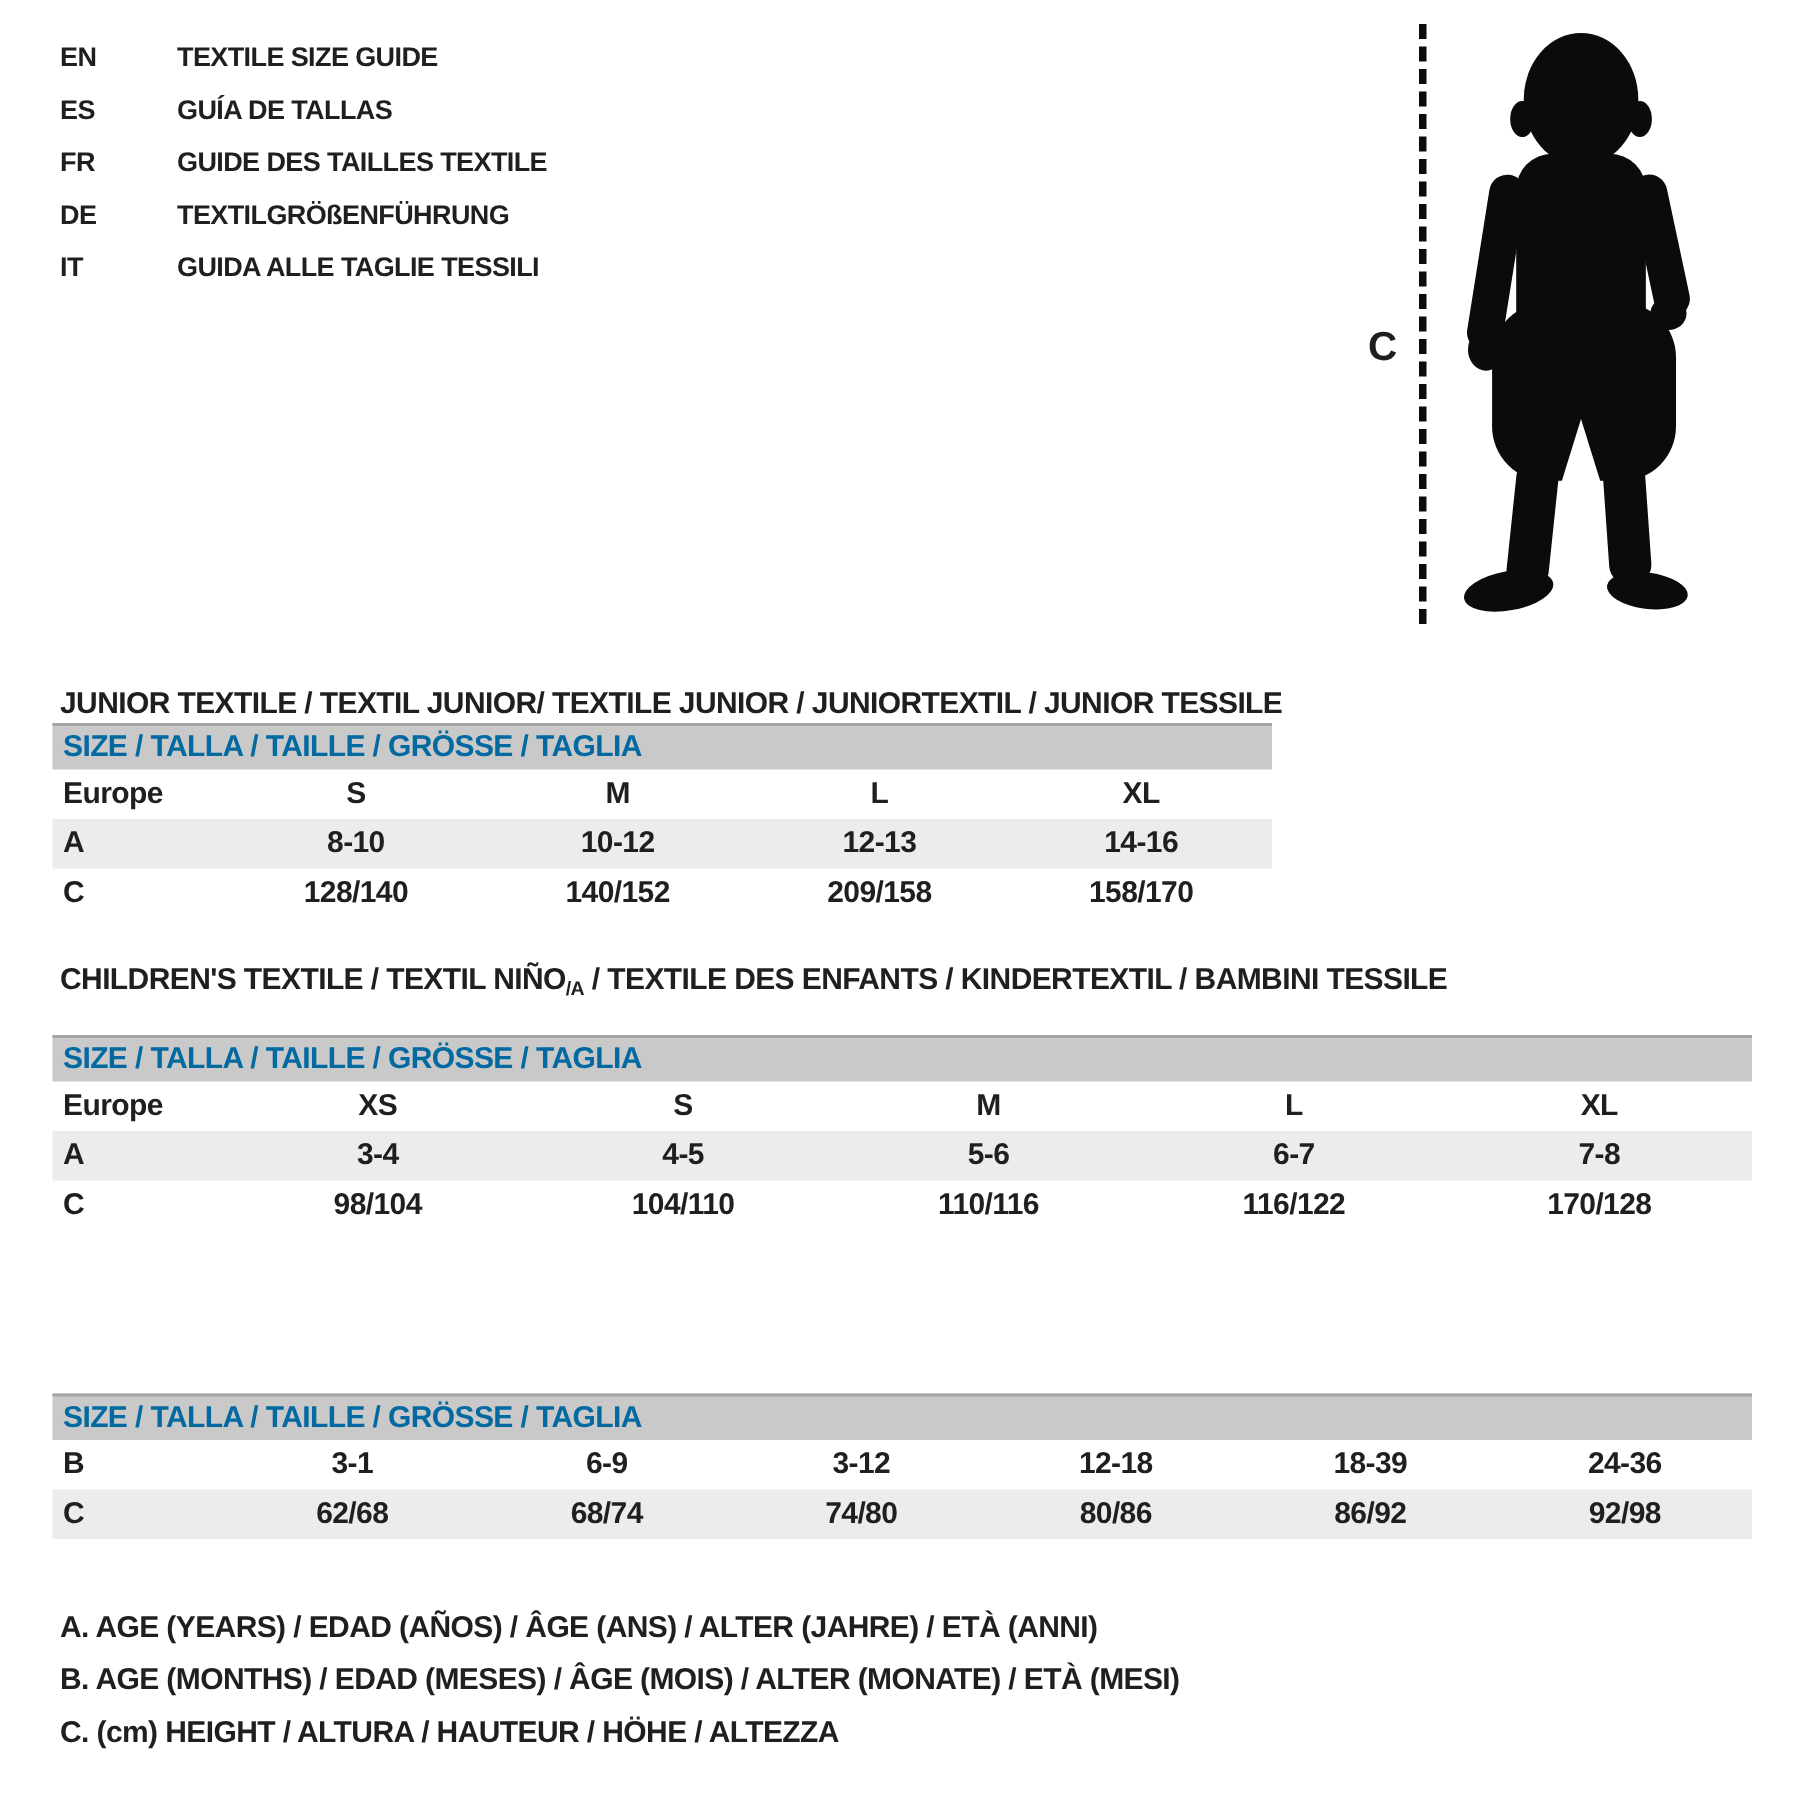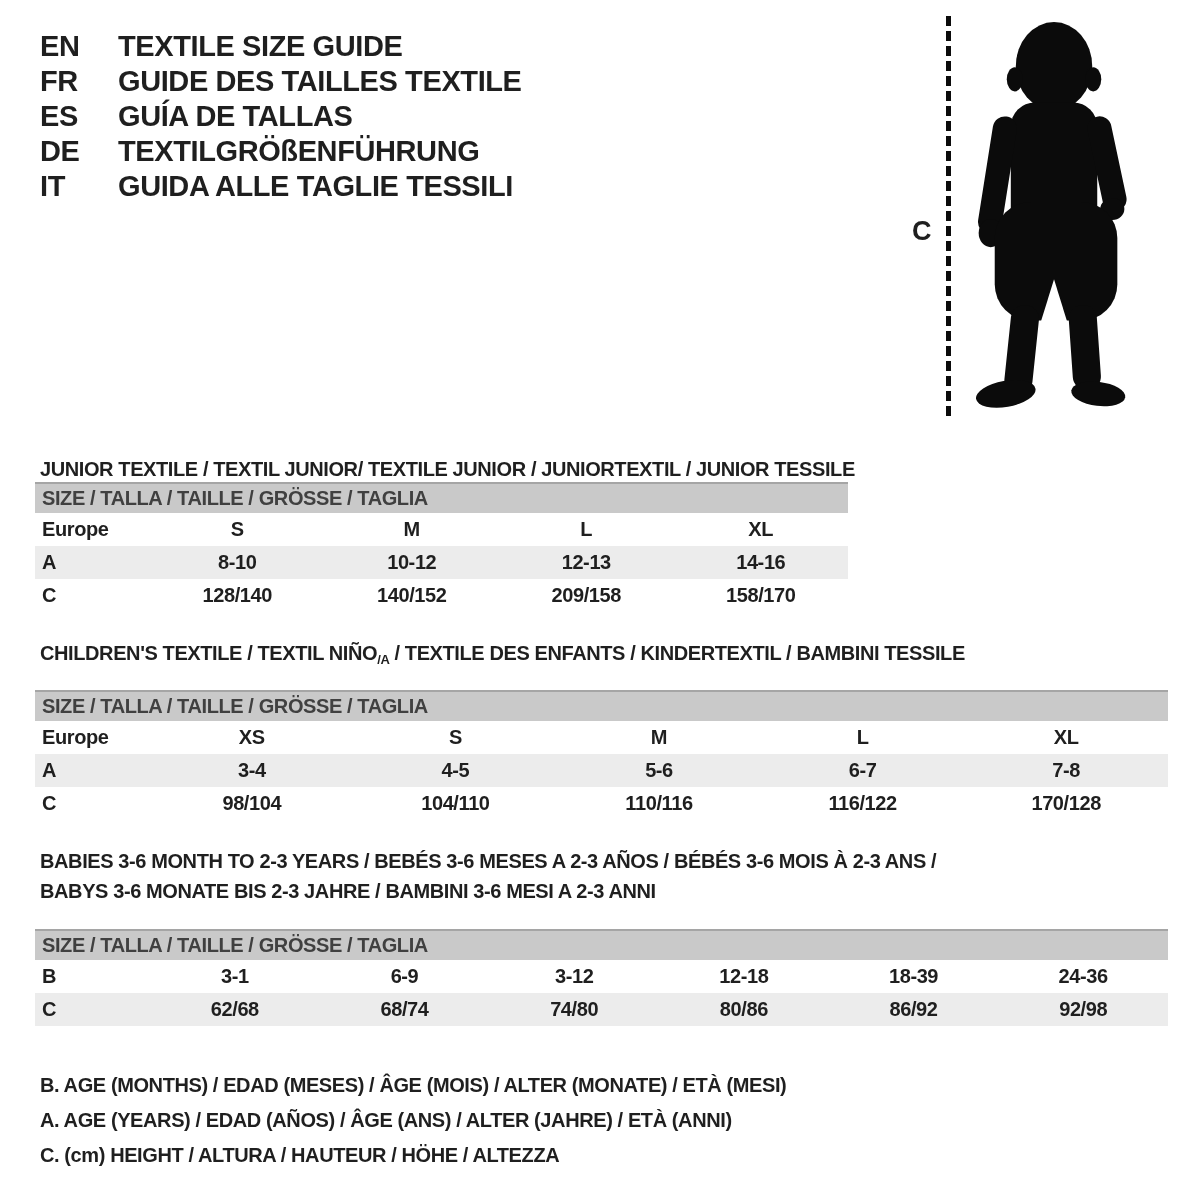--- a/index.html
+++ b/index.html
@@ -10,7 +10,7 @@
   }
   
   .lang-list{position:absolute;left:40px;top:28px;}
-  .lang-row{display:flex;height:35px;align-items:flex-end;font-size:29px;}
+  .lang-row{display:flex;height:35px;align-items:flex-start;font-size:18px;}
   .lang-code{width:78px;}
   .lang-title{white-space:nowrap;}
   

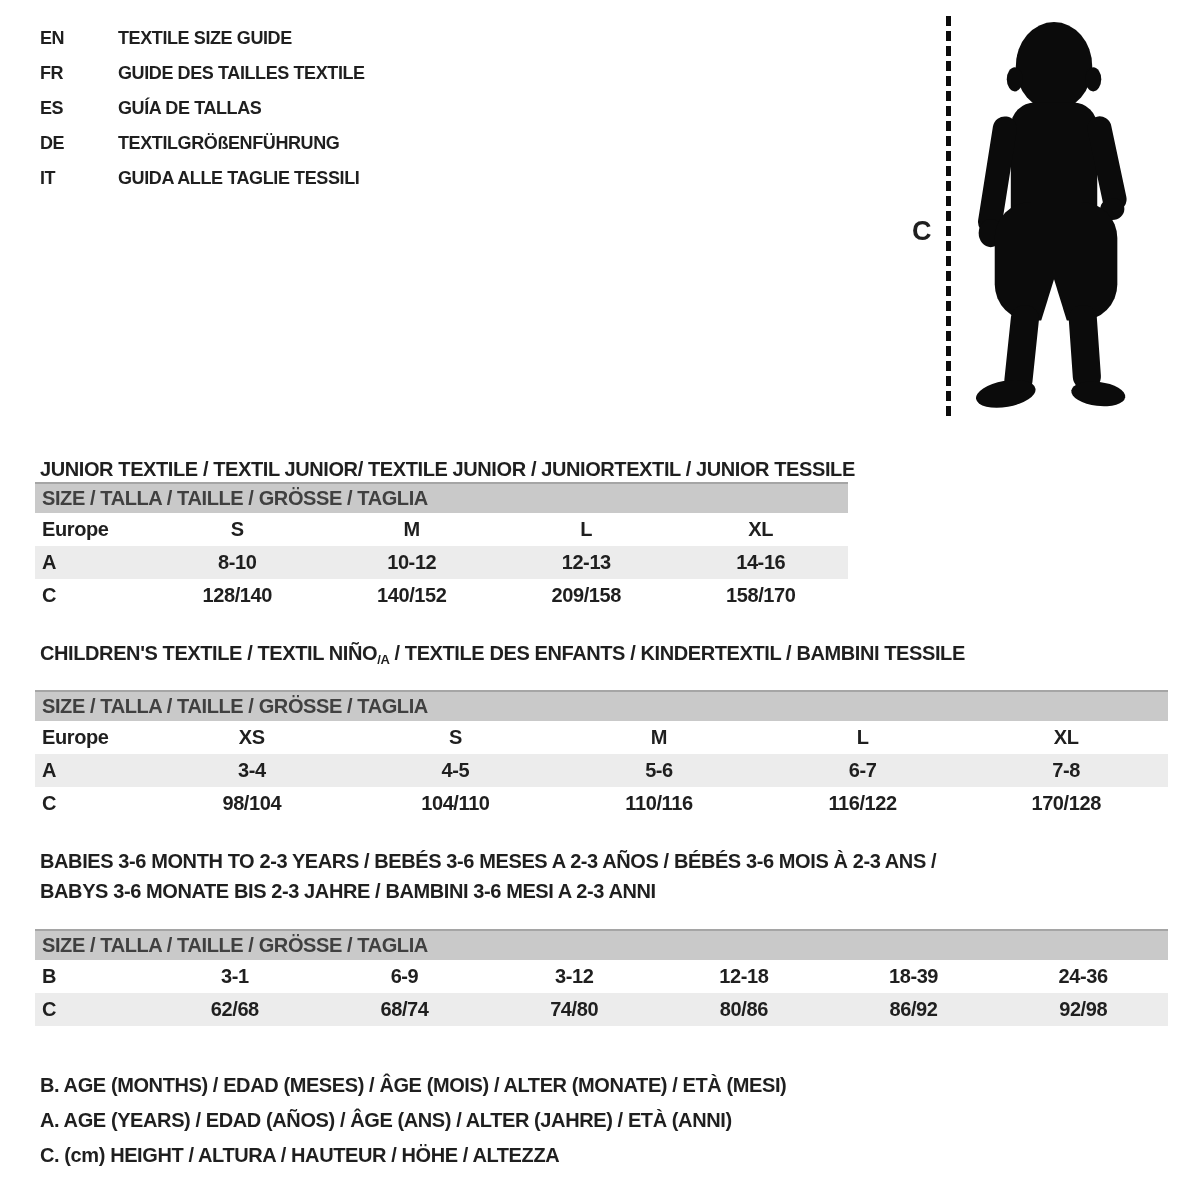--- a/index.html
+++ b/index.html
@@ -54,12 +54,12 @@
       <span class="lang-title">TEXTILE SIZE GUIDE</span>
     </div>
     <div class="lang-row">
+      <span class="lang-code">ES</span>
+      <span class="lang-title">GUÍA DE TALLAS</span>
+    </div>
+    <div class="lang-row">
       <span class="lang-code">FR</span>
       <span class="lang-title">GUIDE DES TAILLES TEXTILE</span>
-    </div>
-    <div class="lang-row">
-      <span class="lang-code">ES</span>
-      <span class="lang-title">GUÍA DE TALLAS</span>
     </div>
     <div class="lang-row">
       <span class="lang-code">DE</span>

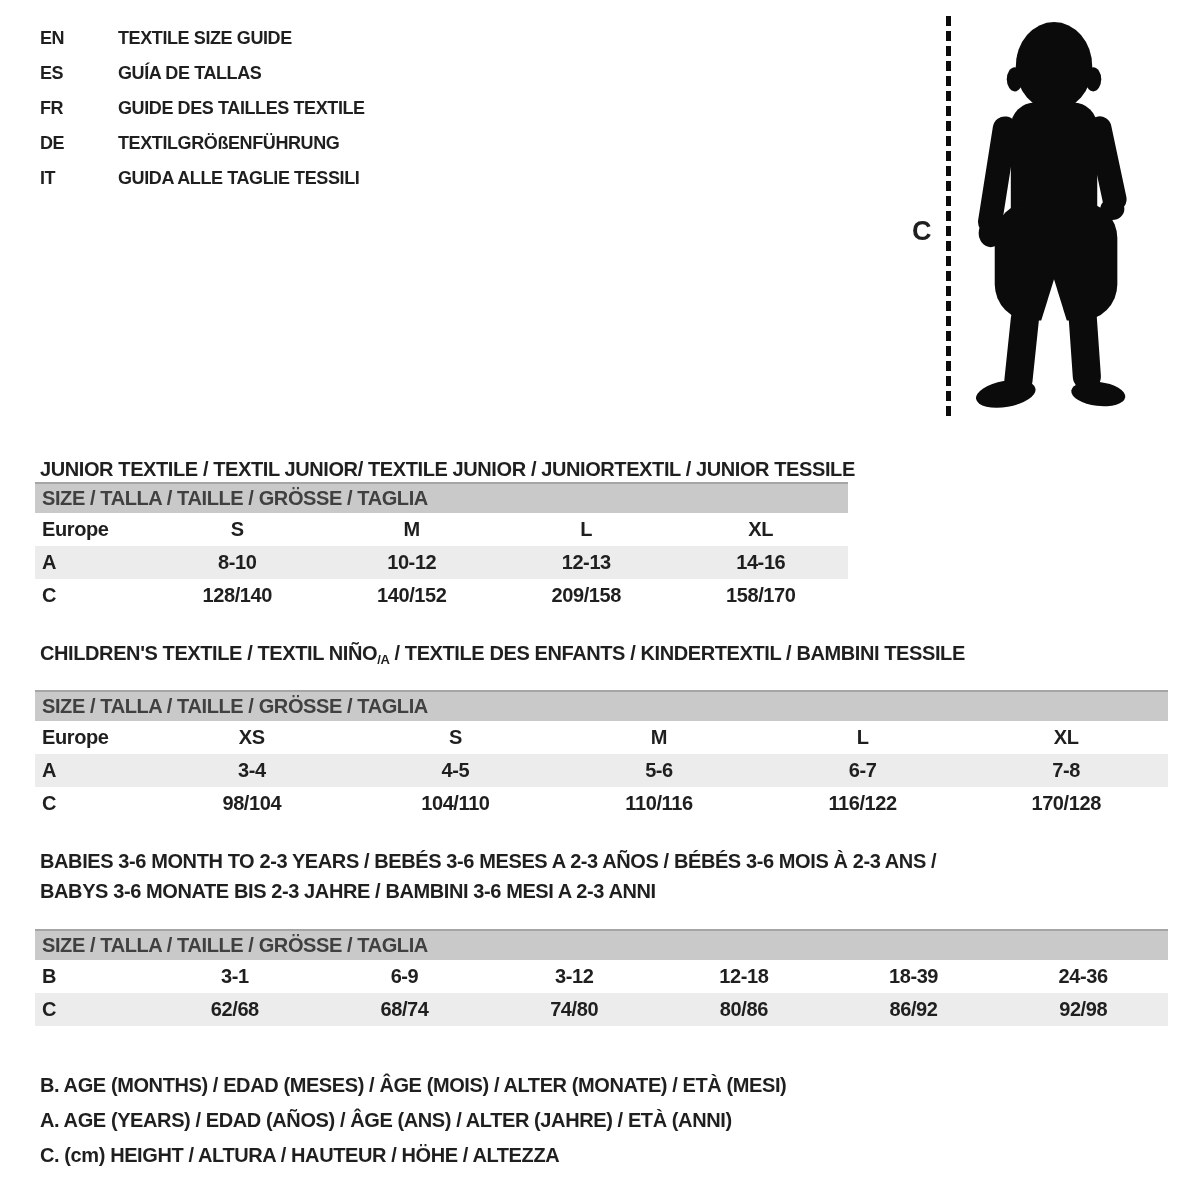--- a/index.html
+++ b/index.html
@@ -33,7 +33,7 @@
   .babies-table{top:929px;width:1133px;}
   .band{
     box-sizing:border-box;height:31px;background:#c9c9c9;border-top:2px solid #a5a5a5;
-    font-size:20px;line-height:28px;padding-left:7px;color:#404040;white-space:nowrap;
+    font-size:20px;line-height:28px;padding-left:7px;color:#0369a1;white-space:nowrap;
   }
   .trow{display:flex;height:33px;align-items:center;font-size:20px;}
   .trow.alt{background:#ececec;}

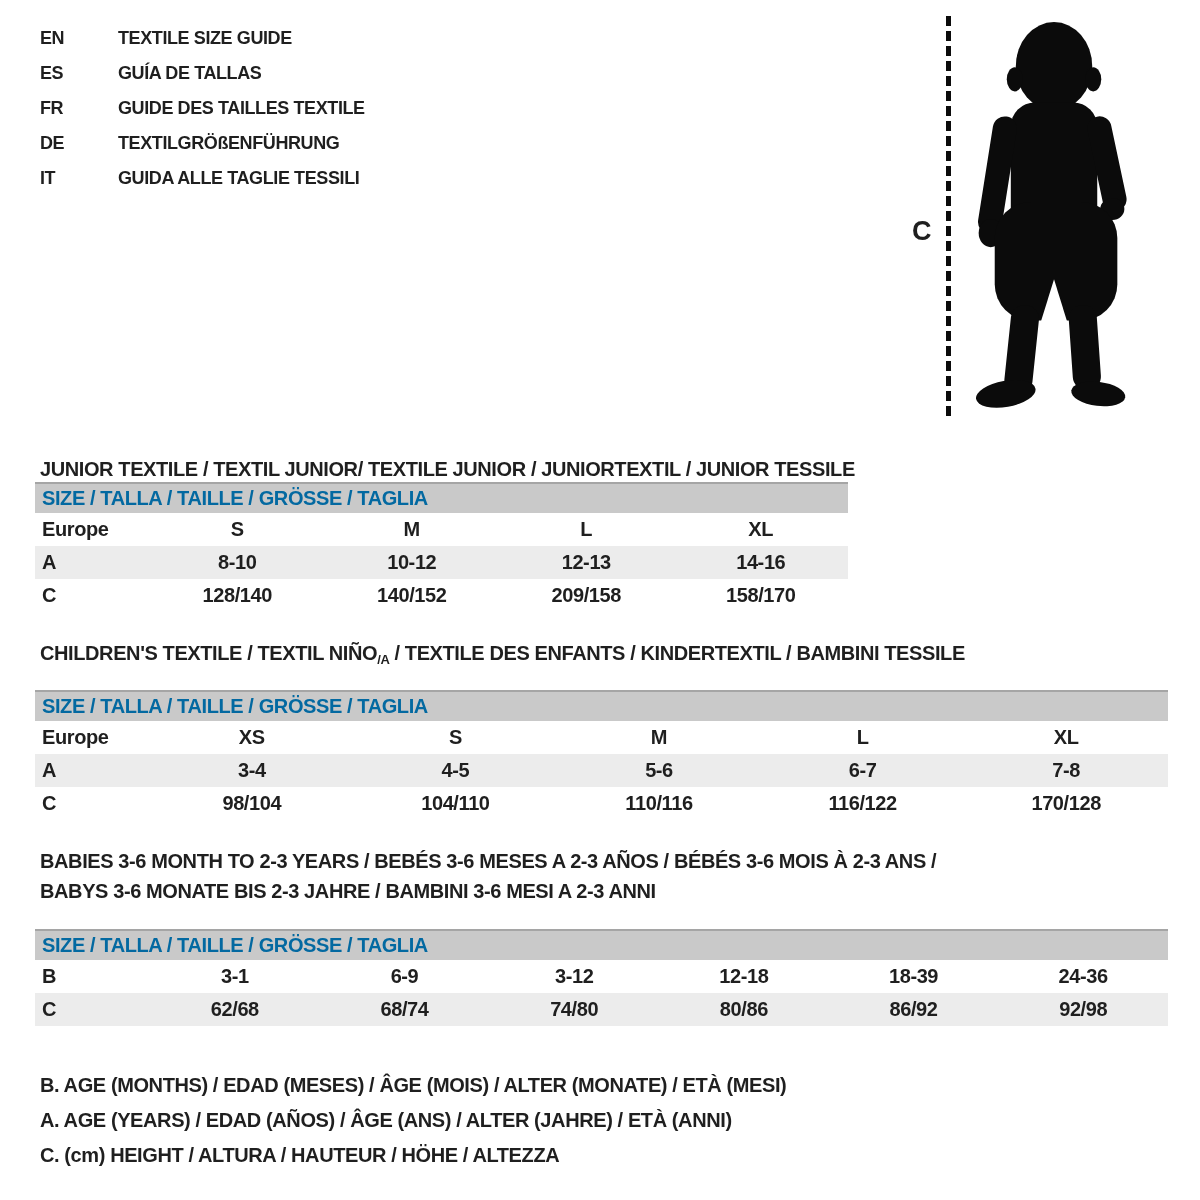--- a/index.html
+++ b/index.html
@@ -158,10 +158,6 @@
     </div>
   </div>
 
-  <div class="section-heading babies-heading">
-    <div>BABIES 3-6 MONTH TO 2-3 YEARS / BEBÉS 3-6 MESES A 2-3 AÑOS / BÉBÉS 3-6 MOIS À 2-3 ANS /</div>
-    <div>BABYS 3-6 MONATE BIS 2-3 JAHRE / BAMBINI 3-6 MESI A 2-3 ANNI</div>
-  </div>
   <div class="size-table babies-table">
     <div class="band">SIZE / TALLA / TAILLE / GRÖSSE / TAGLIA</div>
     <div class="trow">

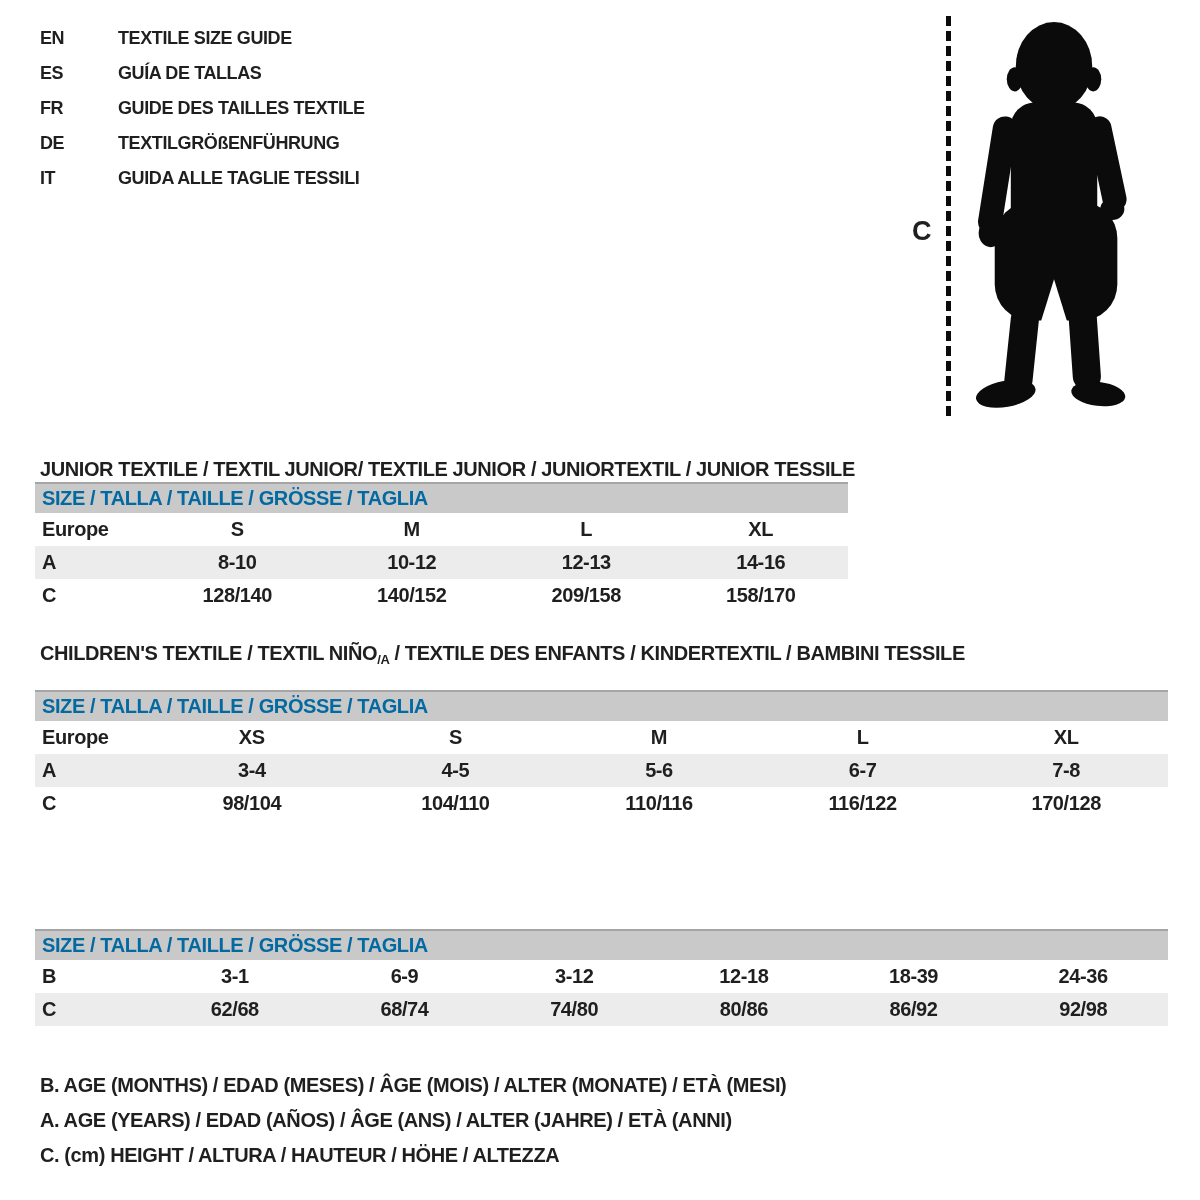--- a/index.html
+++ b/index.html
@@ -181,8 +181,8 @@
   </div>
 
   <div class="footnotes">
+    <div class="footnote">A. AGE (YEARS) / EDAD (AÑOS) / ÂGE (ANS) / ALTER (JAHRE) / ETÀ (ANNI)</div>
     <div class="footnote">B. AGE (MONTHS) / EDAD (MESES) / ÂGE (MOIS) / ALTER (MONATE) / ETÀ (MESI)</div>
-    <div class="footnote">A. AGE (YEARS) / EDAD (AÑOS) / ÂGE (ANS) / ALTER (JAHRE) / ETÀ (ANNI)</div>
     <div class="footnote">C. (cm) HEIGHT / ALTURA / HAUTEUR / HÖHE / ALTEZZA</div>
   </div>
 

